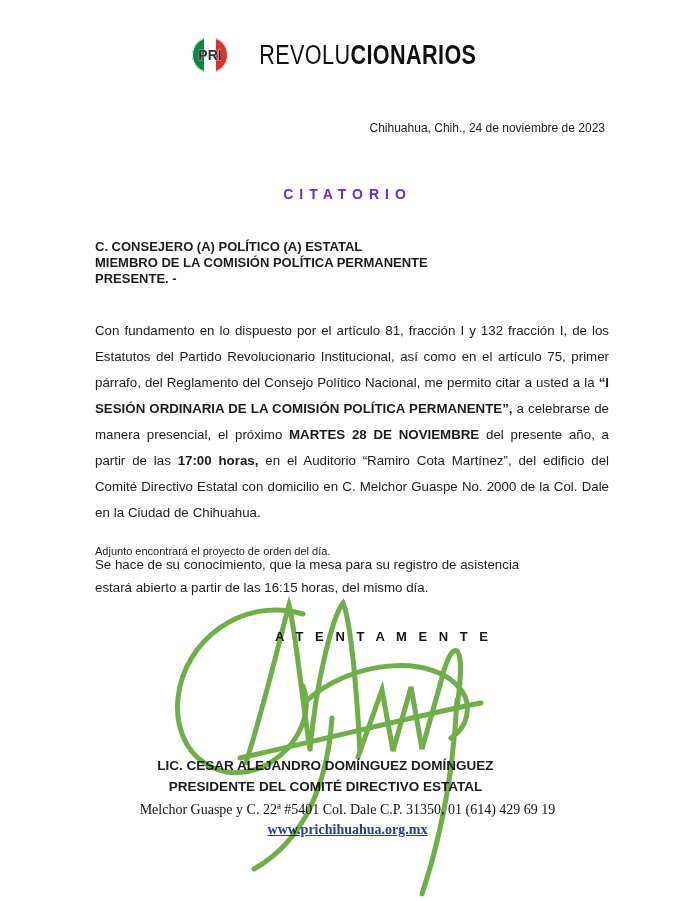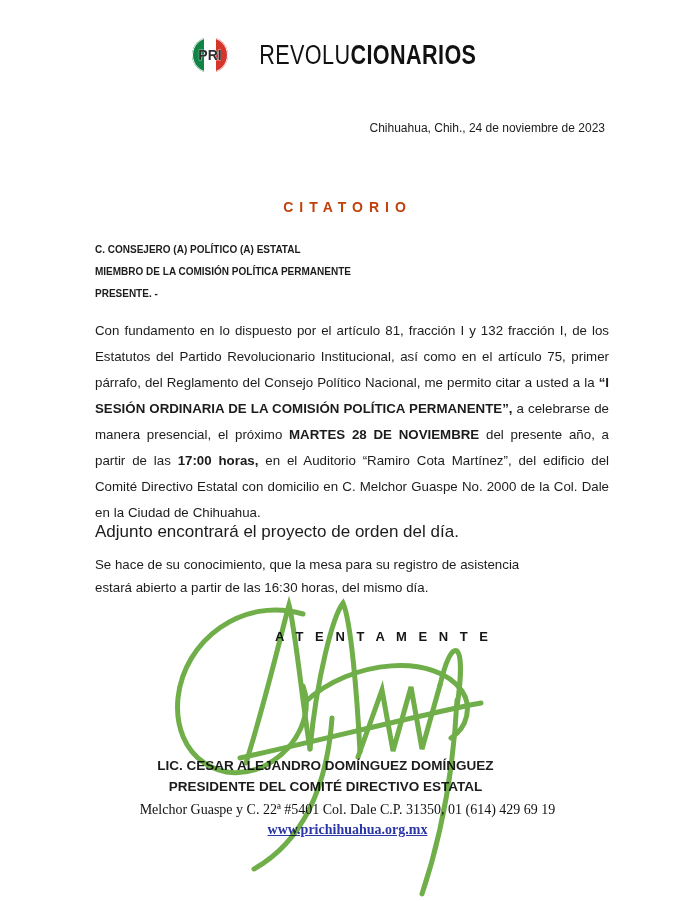--- a/index.html
+++ b/index.html
@@ -44,12 +44,12 @@
   
   .doc-title {
     position: absolute;
-    top: 199px; left: 0; width: 100%;
+    top: 186px; left: 0; width: 100%;
     text-align: center;
     font-size: 14px;
     font-weight: bold;
     letter-spacing: 6px;
-    color: #c2410c;
+    color: #6d28d9;
   }
 
   

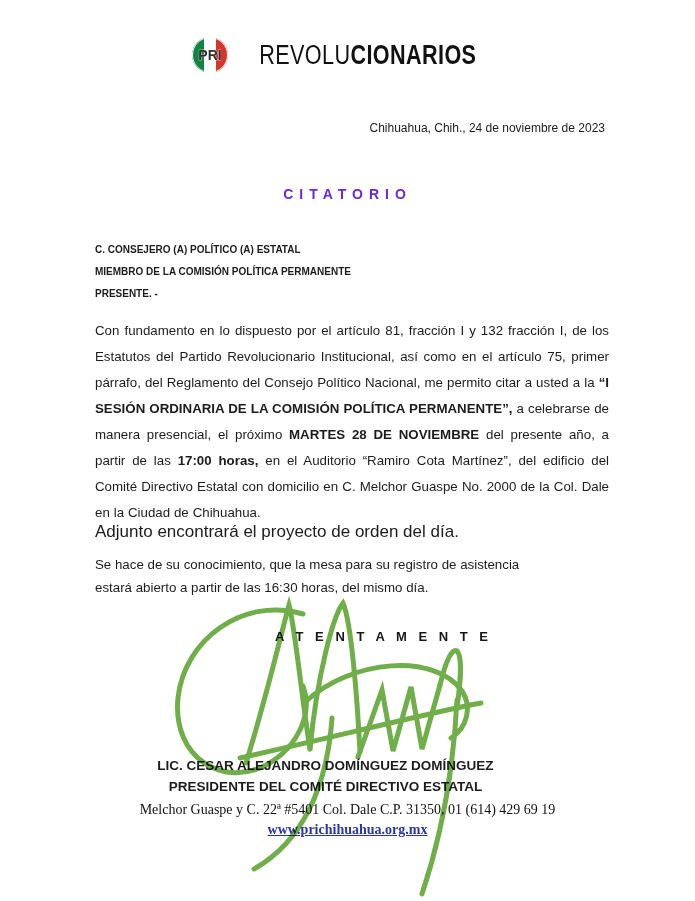--- a/index.html
+++ b/index.html
@@ -56,9 +56,9 @@
   .addressee {
     position: absolute;
     top: 239px; left: 95px;
-    font-size: 10px;
-    font-weight: bold;
-    line-height: 22px;
+    font-size: 13px;
+    font-weight: bold;
+    line-height: 16px;
     white-space: pre-line;
   }
 

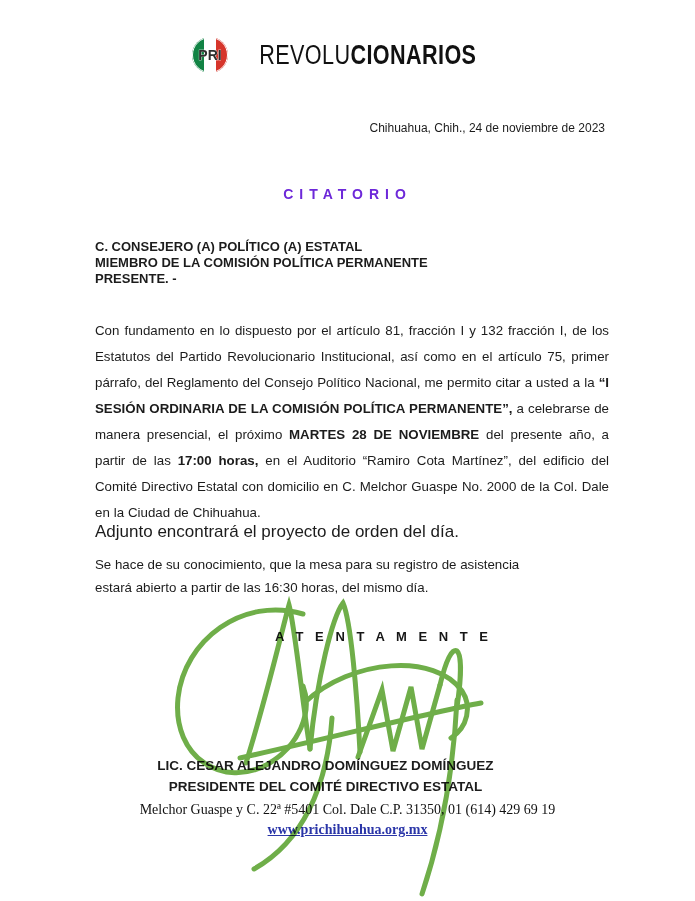--- a/index.html
+++ b/index.html
@@ -73,8 +73,8 @@
   }
   .body-p2 {
     position: absolute;
-    top: 522px; left: 95px; width: 514px;
-    font-size: 17px;
+    top: 545px; left: 95px; width: 514px;
+    font-size: 11px;
   }
   .body-p3 {
     position: absolute;

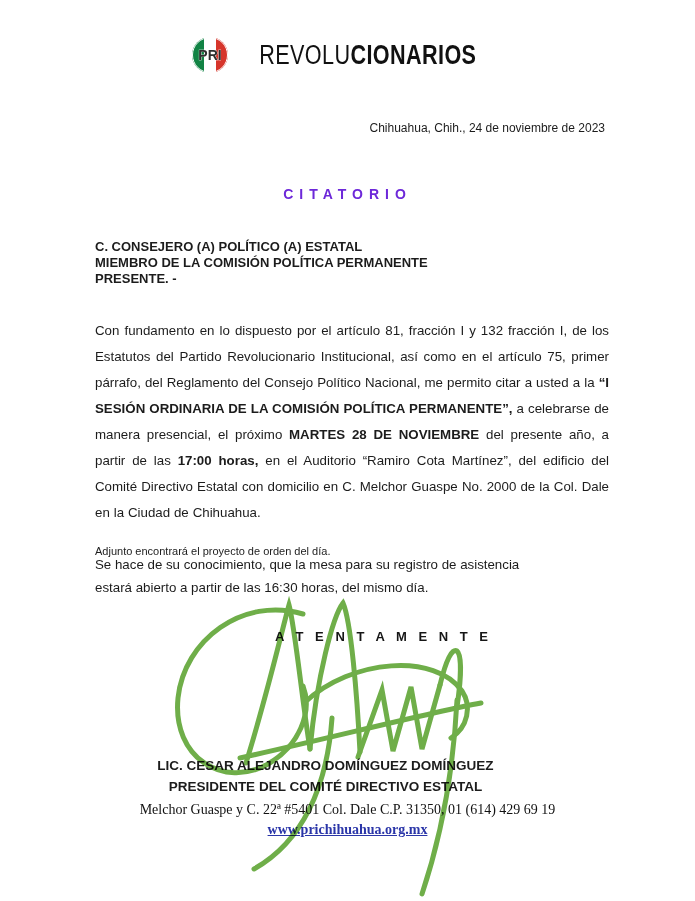--- a/index.html
+++ b/index.html
@@ -168,7 +168,7 @@
   <div class="body-p1"><span>Con fundamento en lo dispuesto por el artículo 81, fracción I y 132 fracción I, de los Estatutos del Partido Revolucionario Institucional, así como en el artículo 75, primer párrafo, del Reglamento del Consejo Político Nacional, me permito citar a usted a la </span><b>“I SESIÓN ORDINARIA DE LA COMISIÓN POLÍTICA PERMANENTE”,</b><span> a celebrarse de manera presencial, el próximo </span><b>MARTES 28 DE NOVIEMBRE</b><span> del presente año, a partir de las </span><b>17:00 horas,</b><span> en el Auditorio “Ramiro Cota Martínez”, del edificio del Comité Directivo Estatal con domicilio en C. Melchor Guaspe No. 2000 de la Col. Dale en la Ciudad de Chihuahua.</span></div>
   <div class="body-p2">Adjunto encontrará el proyecto de orden del día.</div>
   <div class="body-p3">Se hace de su conocimiento, que la mesa para su registro de asistencia
-estará abierto a partir de las 16:30 horas, del mismo día.</div>
+estará abierto a partir de las 16:15 horas, del mismo día.</div>
 
   <div class="salutation">A T E N T A M E N T E</div>
 

